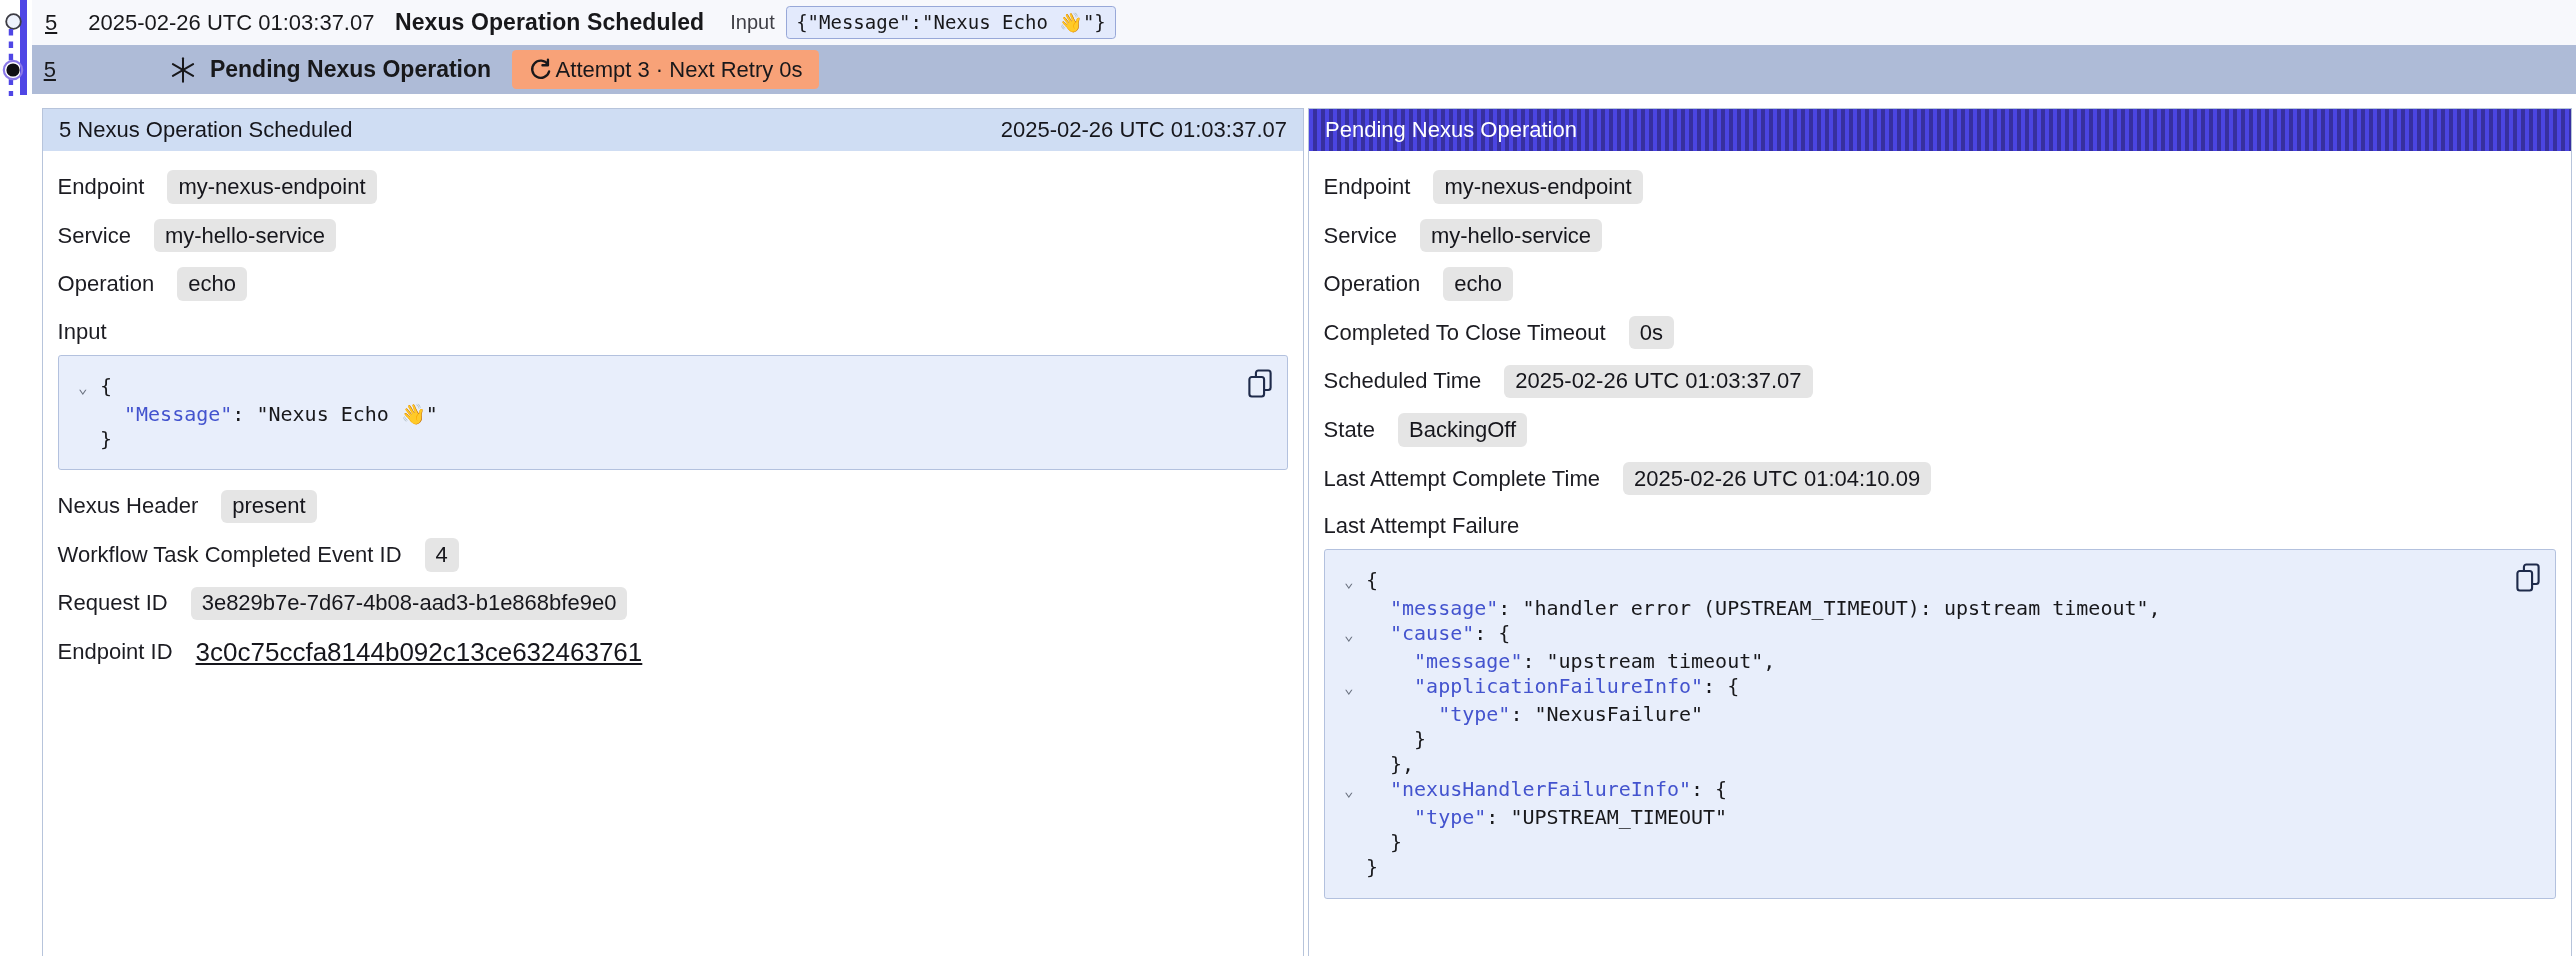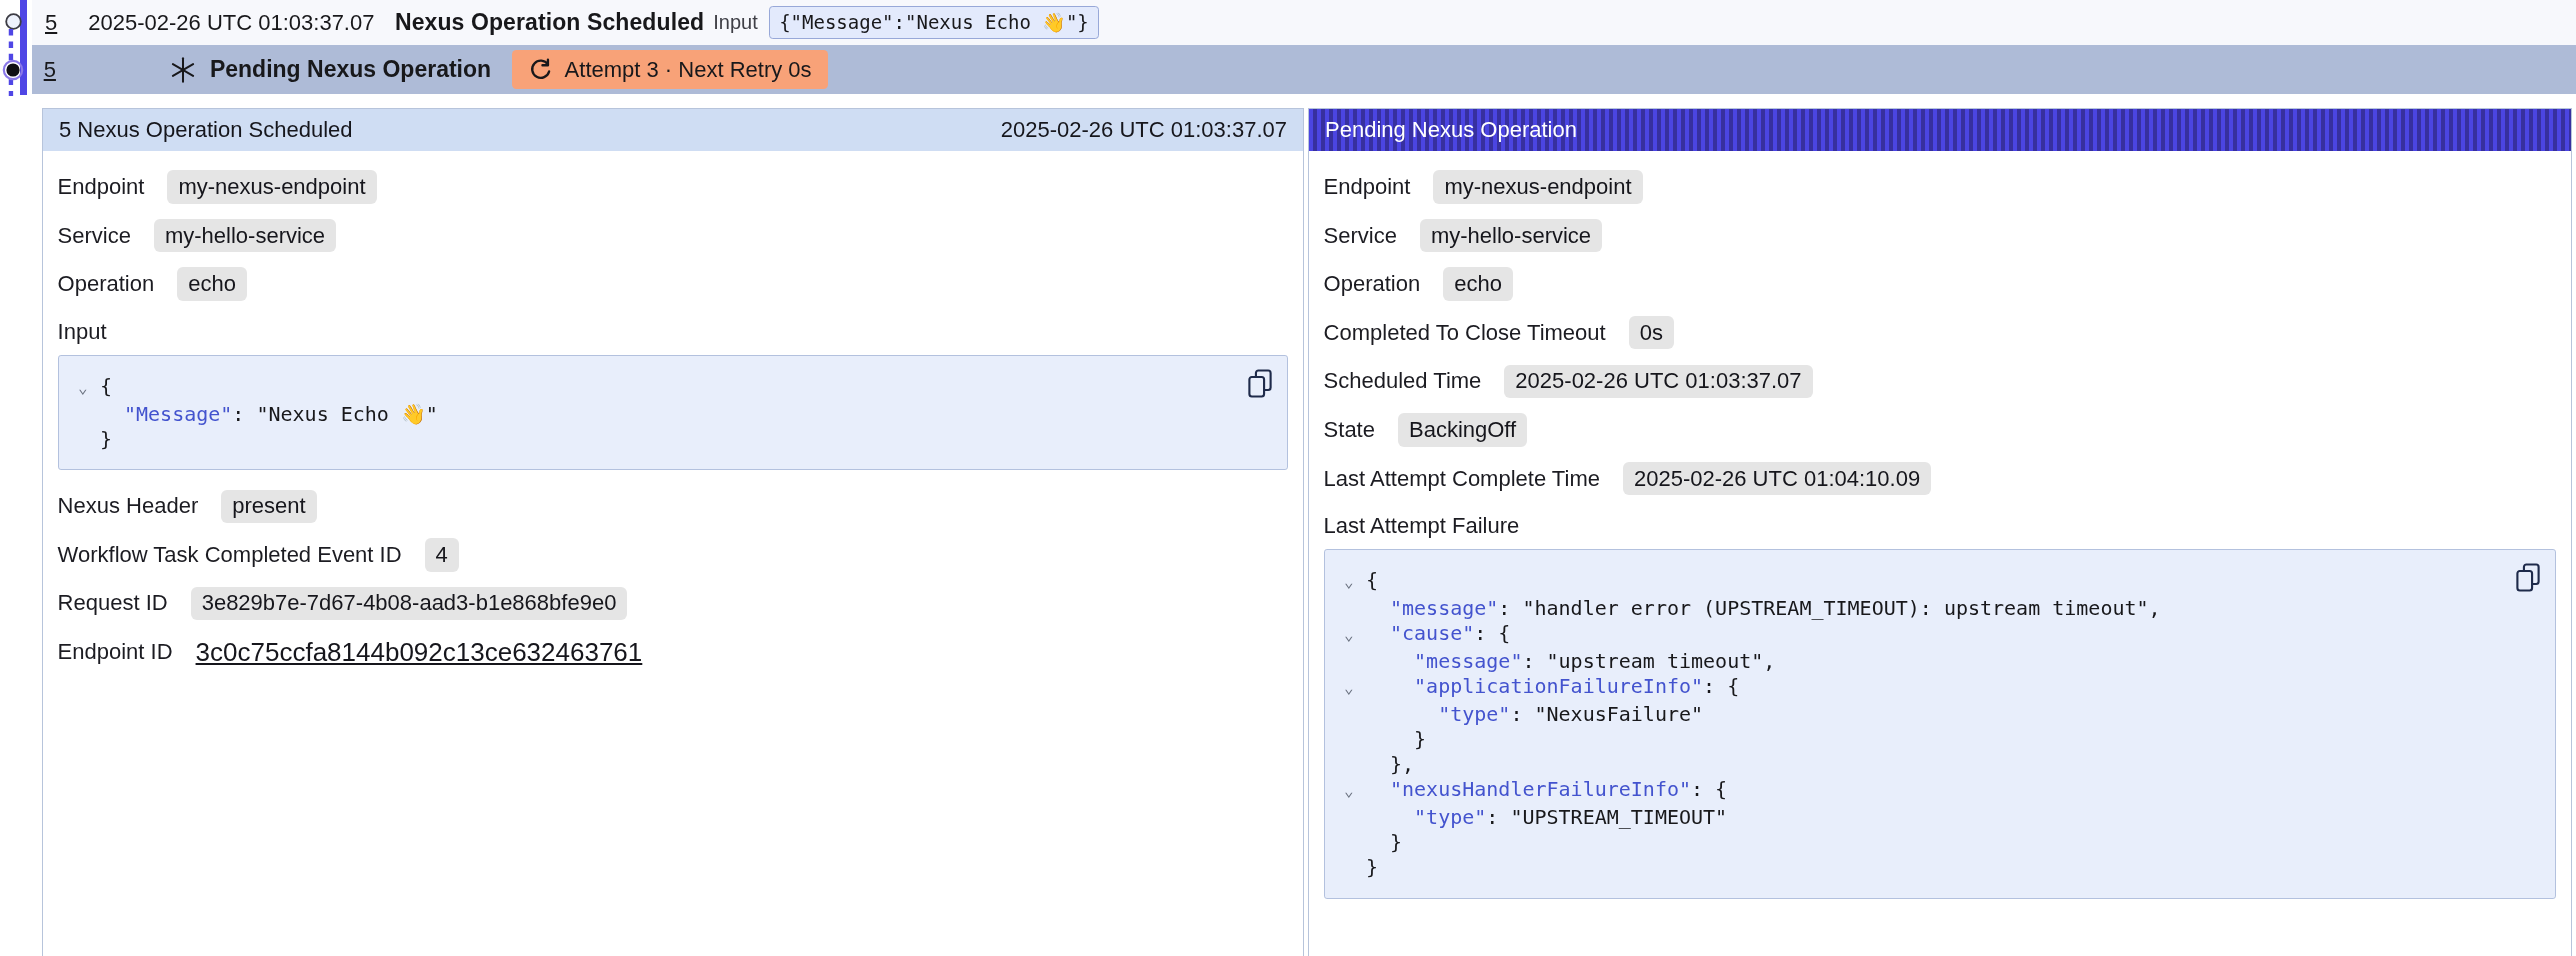--- a/index.html
+++ b/index.html
@@ -19,7 +19,7 @@
         display:flex;align-items:center;padding-left:11.7px;box-sizing:border-box;}
   .ev-id{font-size:22px;text-decoration:underline;color:#18181b;margin-right:31px;}
   .ev-time{font-size:22px;margin-right:20.5px;}
-  .ev-title{font-size:23px;font-weight:700;margin-right:9px;letter-spacing:0.1px;}
+  .ev-title{font-size:23px;font-weight:700;margin-right:26px;letter-spacing:0.1px;}
   .ev-input-label{font-size:20px;color:#3f3f46;margin-right:11.7px;}
   .ev-input-badge{font-family:"DejaVu Sans Mono",monospace;font-size:19px;
         background:#e3eafc;border:1.5px solid #98a8d8;border-radius:3.7px;padding:3.7px 8.8px;}

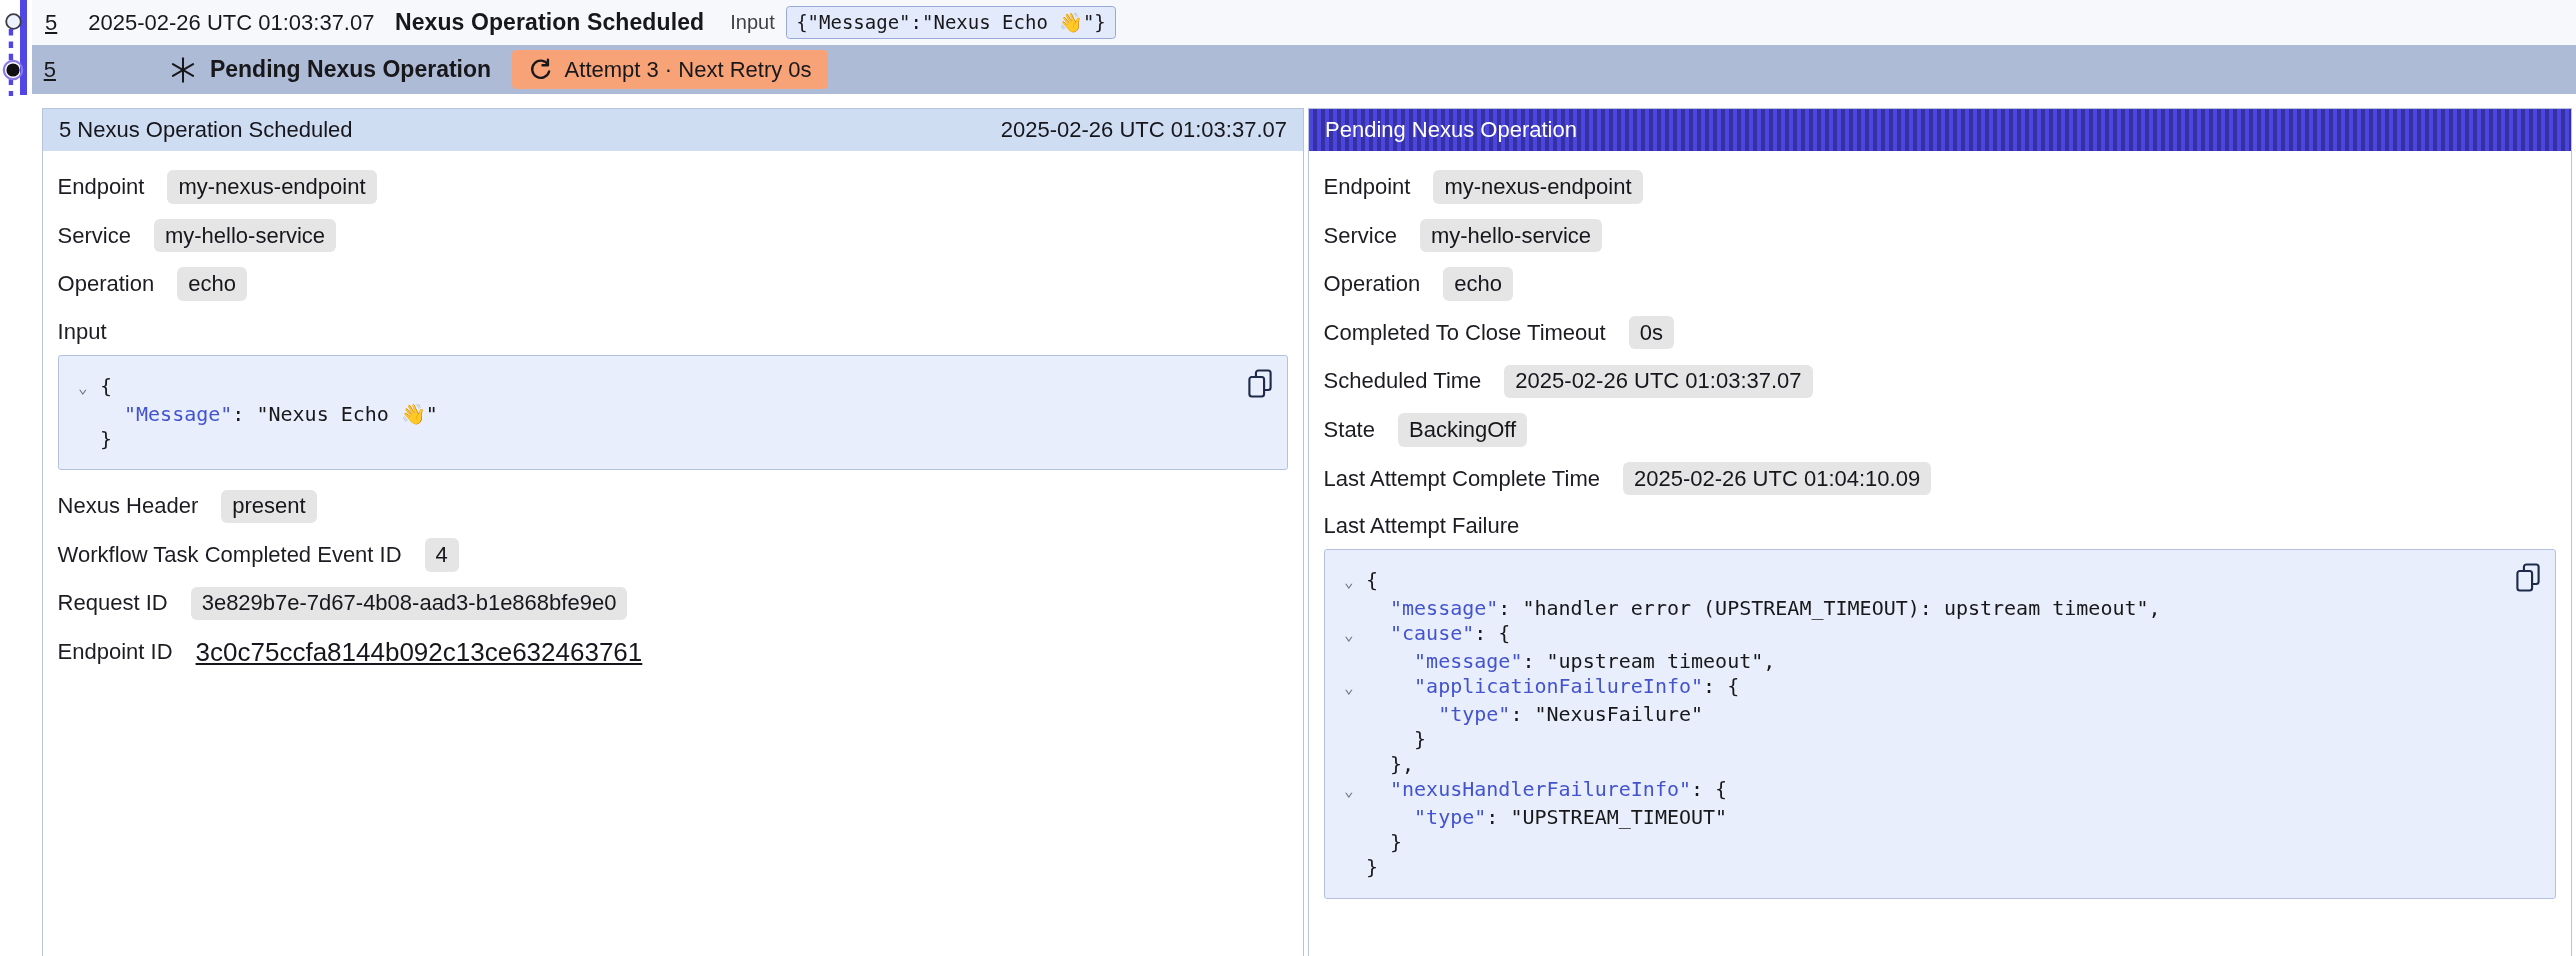--- a/index.html
+++ b/index.html
@@ -25,7 +25,7 @@
         background:#e3eafc;border:1.5px solid #98a8d8;border-radius:3.7px;padding:3.7px 8.8px;}
   .p-icon{margin-left:82px;display:inline-flex;}
   .p-title{font-size:23px;font-weight:700;margin-left:13px;}
-  .retry-badge{margin-left:20.5px;display:inline-flex;align-items:center;gap:12px;
+  .retry-badge{margin-left:20.5px;display:inline-flex;align-items:center;gap:3px;
         background:#f8a278;border-radius:4.4px;padding:6.6px 16px;font-size:22px;color:#18181b;}
   
   .panels{position:absolute;left:0;top:108px;width:2576px;height:848px;overflow:hidden;}

